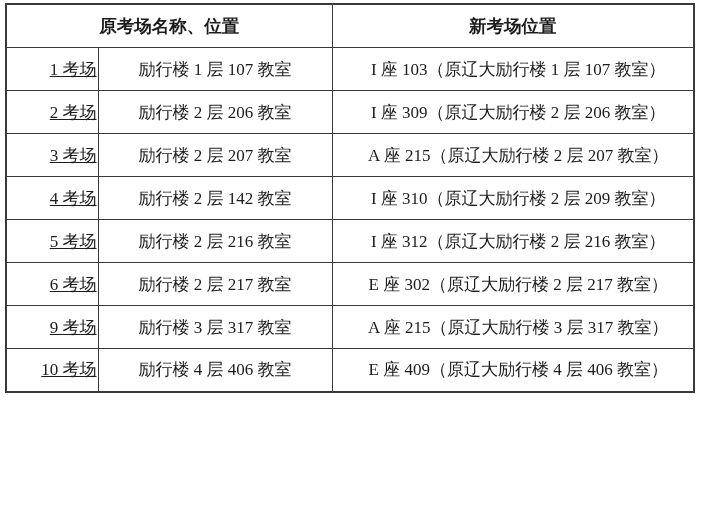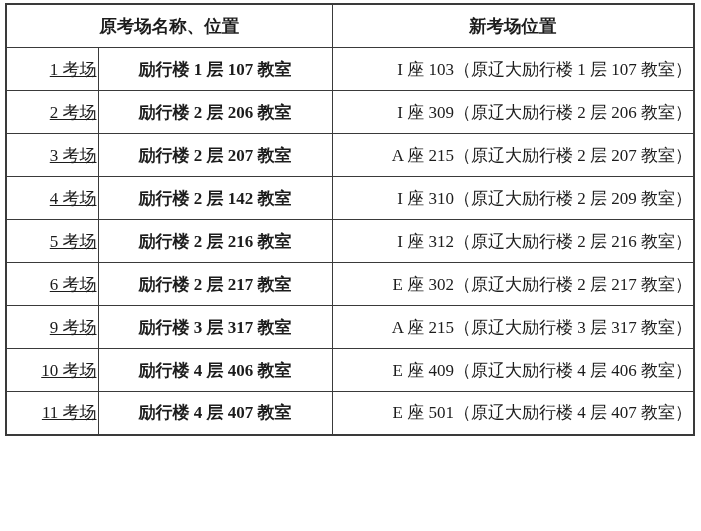--- a/index.html
+++ b/index.html
@@ -47,7 +47,6 @@
   }
   td.cell-old {
     text-align: center;
-    font-weight: bold;
   }
   td.cell-new {
     text-align: right;

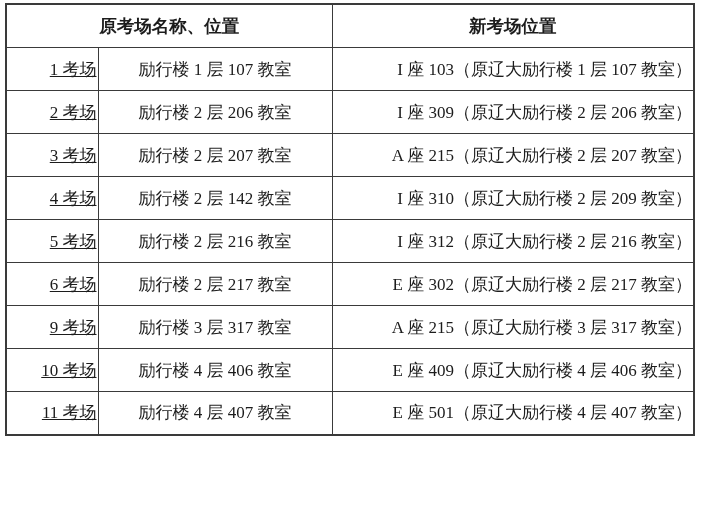--- a/index.html
+++ b/index.html
@@ -49,7 +49,7 @@
     text-align: center;
   }
   td.cell-new {
-    text-align: right;
+    text-align: center;
     padding-left: 12px;
   }
 </style>

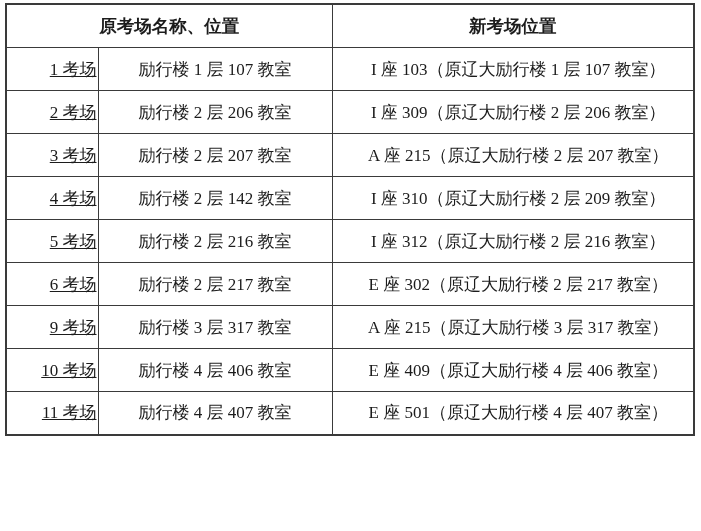--- a/index.html
+++ b/index.html
@@ -109,11 +109,6 @@
       <td class="cell-old">励行楼 4 层 406 教室</td>
       <td class="cell-new">E 座 409（原辽大励行楼 4 层 406 教室）</td>
     </tr>
-    <tr>
-      <td class="cell-room">11 考场</td>
-      <td class="cell-old">励行楼 4 层 407 教室</td>
-      <td class="cell-new">E 座 501（原辽大励行楼 4 层 407 教室）</td>
-    </tr>
   </tbody>
 </table>
 

